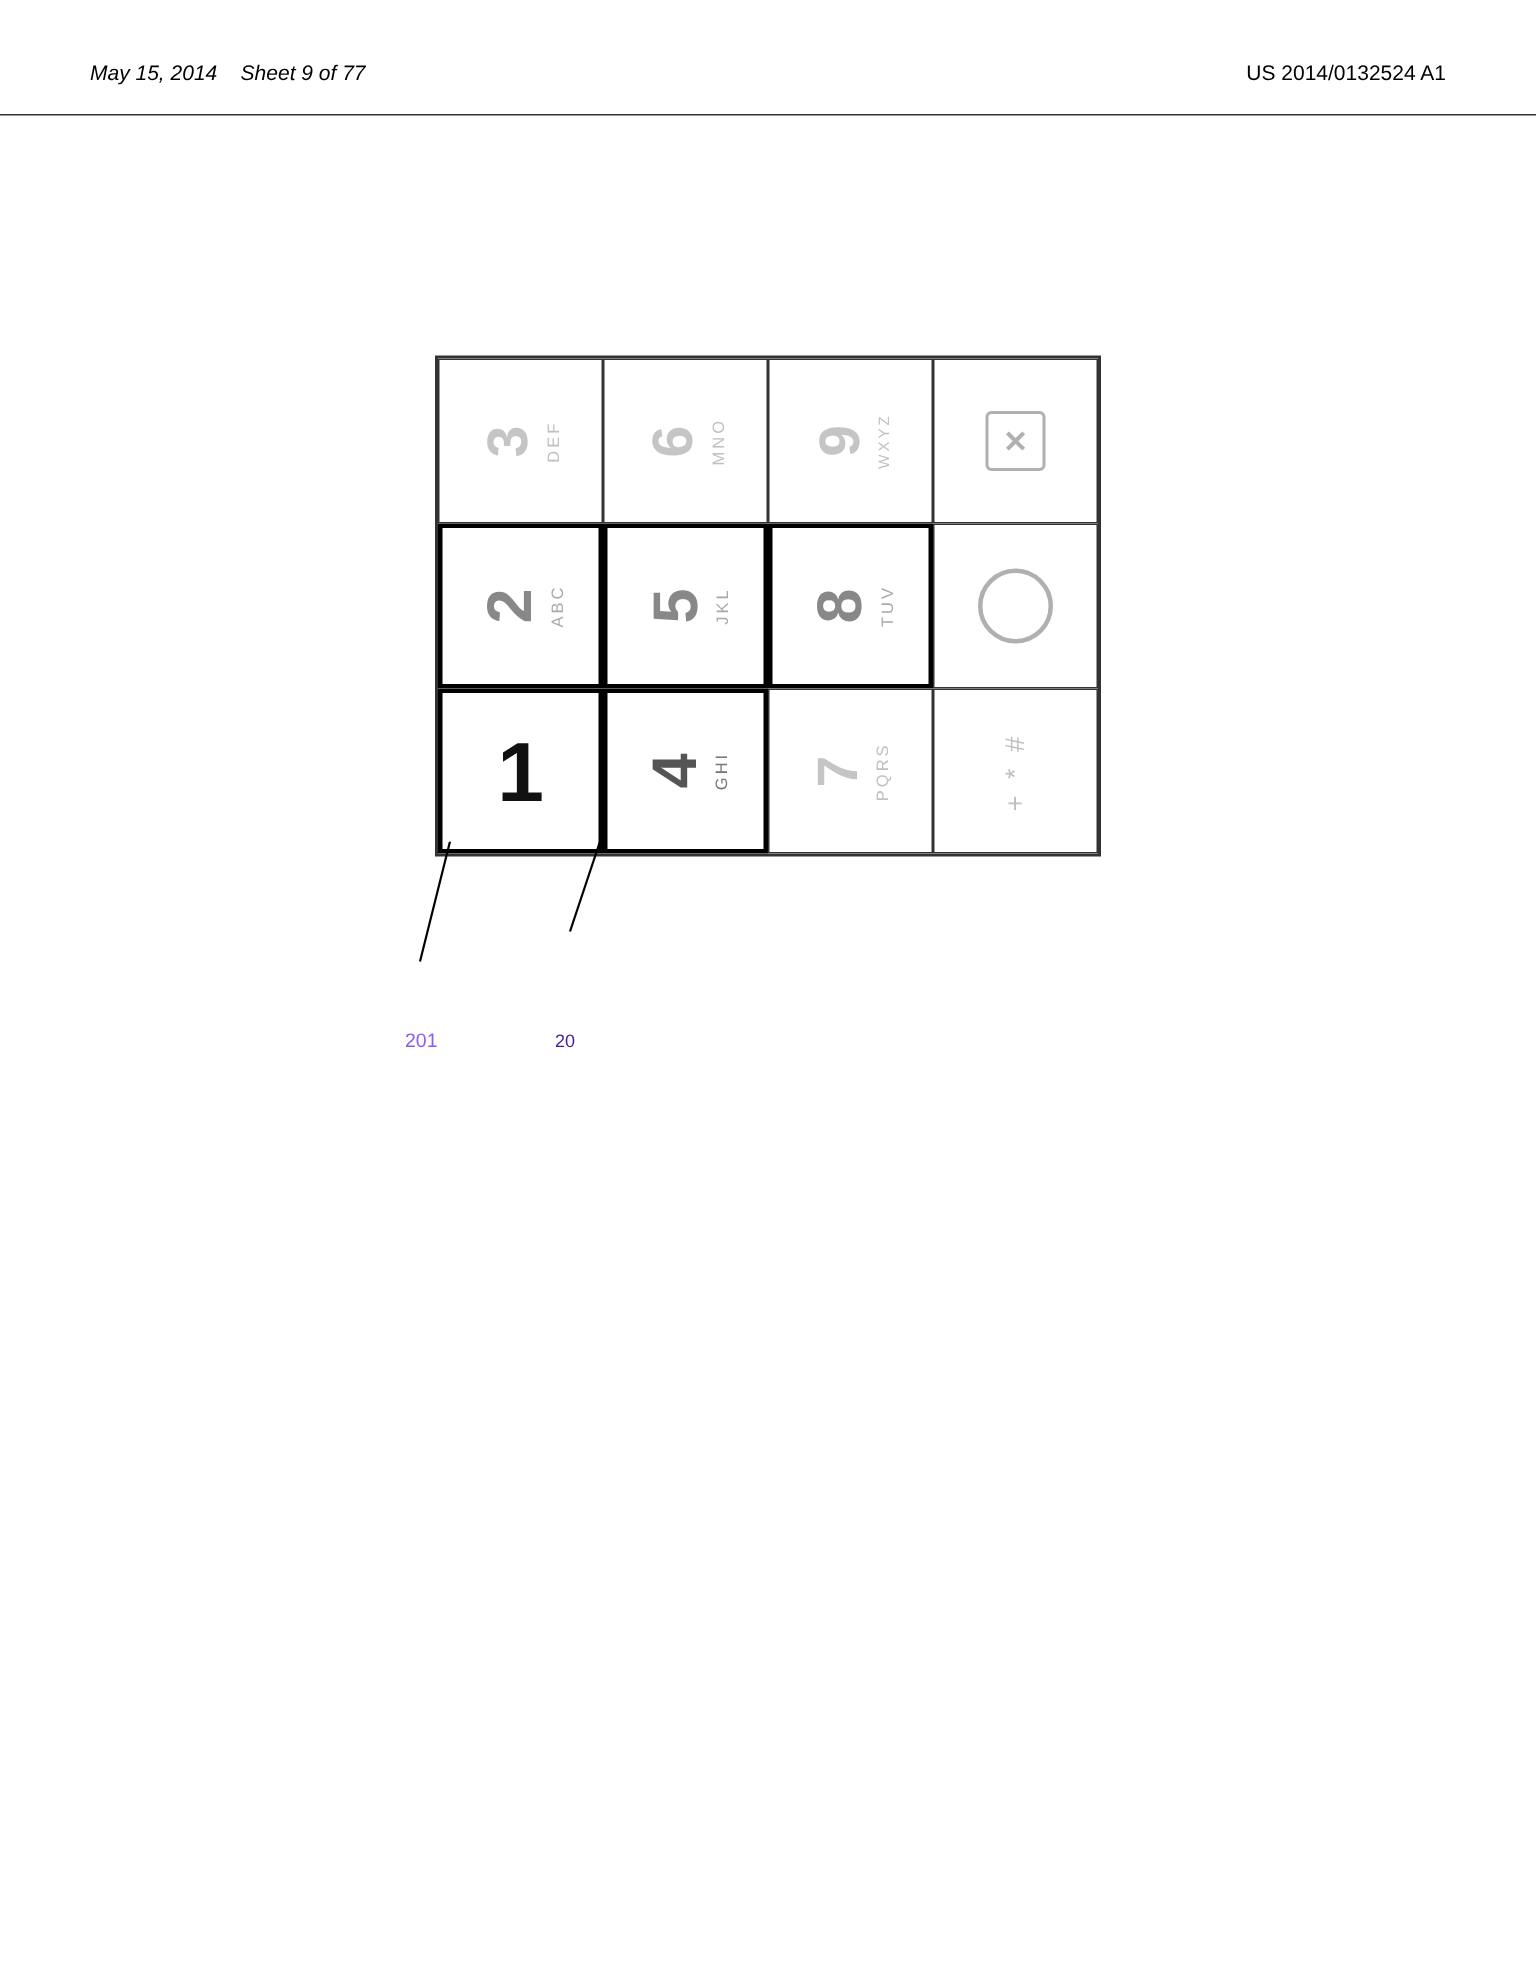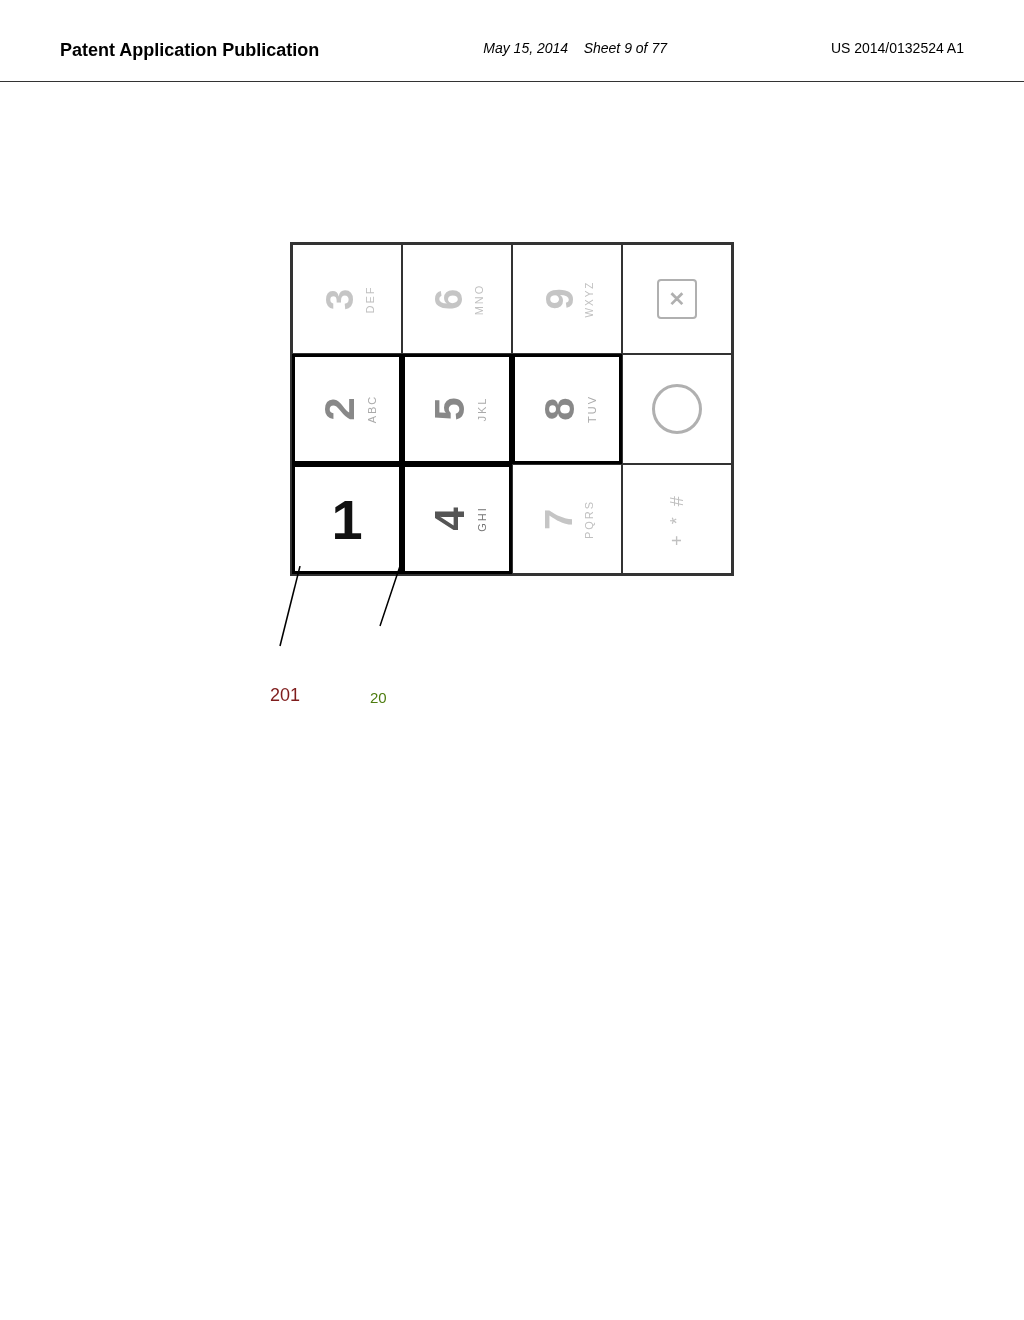--- a/index.html
+++ b/index.html
@@ -131,7 +131,6 @@
 <body>
 
 <div class="header">
-  <div class="header-left">Patent Application Publication</div>
   <div class="header-center">
     <span>May 15, 2014</span>&nbsp;&nbsp;&nbsp;
     <span>Sheet 9 of 77</span>

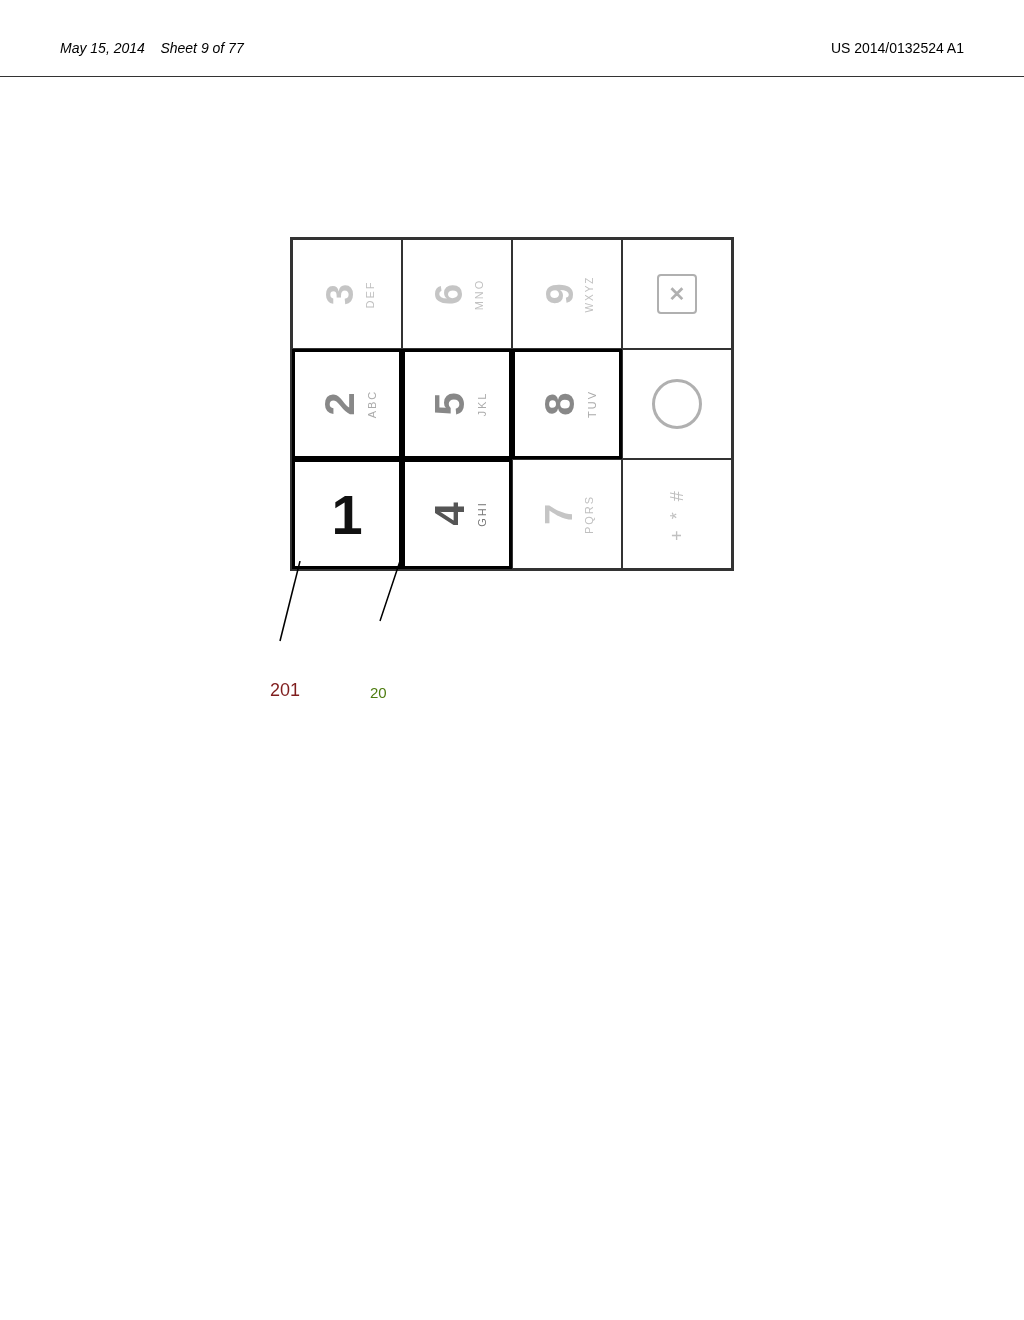--- a/index.html
+++ b/index.html
@@ -234,7 +234,7 @@
 
           <line x1="150" y1="0" x2="130" y2="60" stroke="#000" stroke-width="1.5"></line>
         </svg>
-        <div style="position:absolute; bottom:-30px; left:-10px; font-size:18px; color:#7f1d1d;">201</div>
+        <div style="position:absolute; bottom:-30px; left:-10px; font-size:13px; color:#8b5cf6;">201</div>
         <div style="position:absolute; bottom:-30px; left:90px; font-size:15px; color:#4d7c0f;">20</div>
       </div>
 

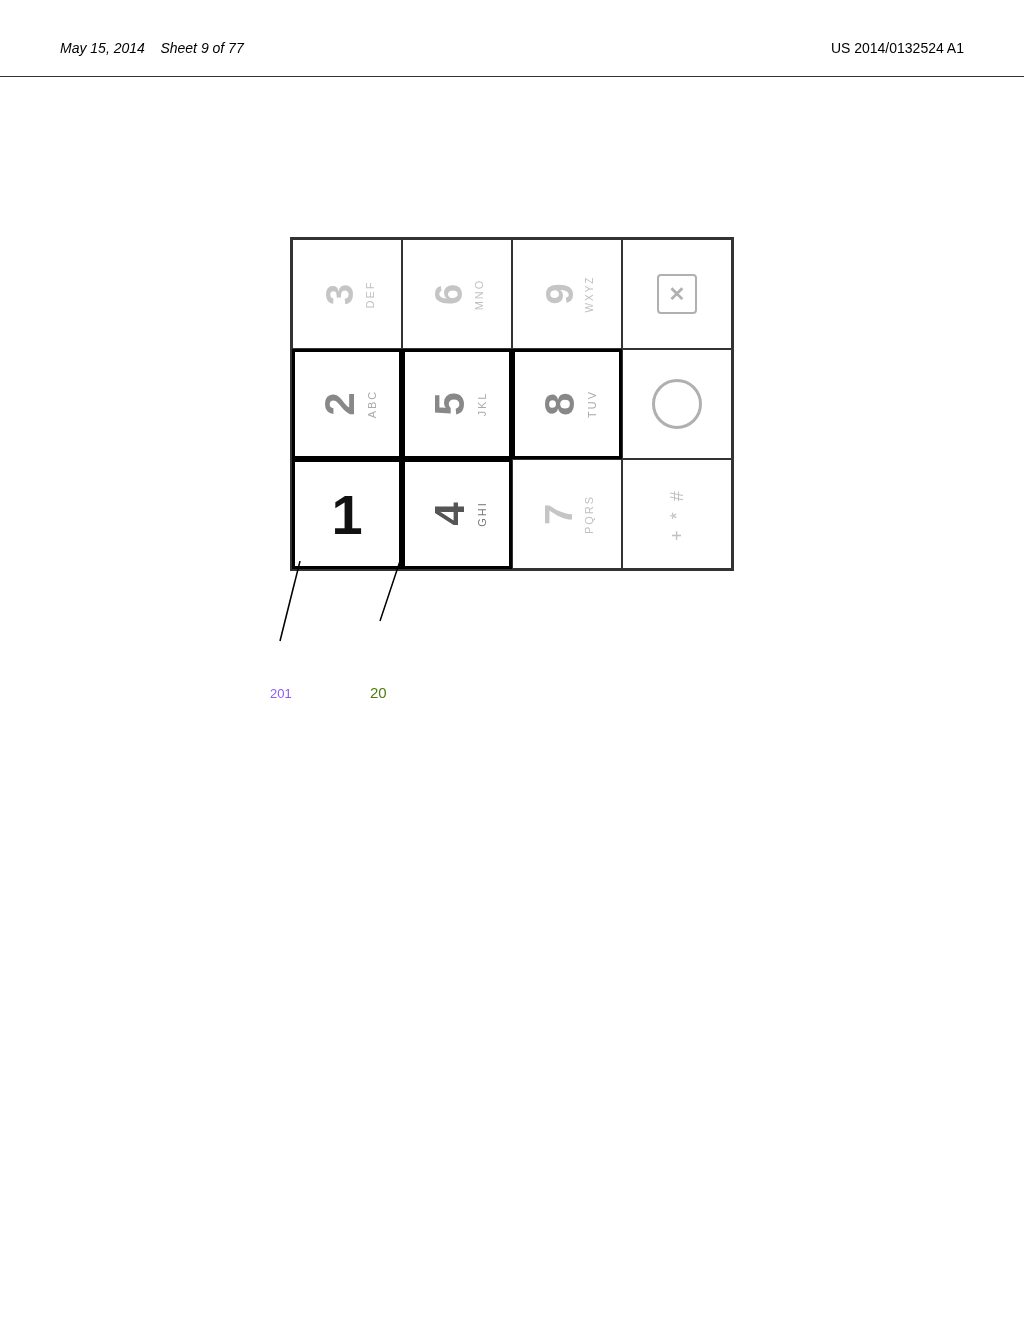--- a/index.html
+++ b/index.html
@@ -235,7 +235,7 @@
           <line x1="150" y1="0" x2="130" y2="60" stroke="#000" stroke-width="1.5"></line>
         </svg>
         <div style="position:absolute; bottom:-30px; left:-10px; font-size:13px; color:#8b5cf6;">201</div>
-        <div style="position:absolute; bottom:-30px; left:90px; font-size:15px; color:#4d7c0f;">20</div>
+        <div style="position:absolute; bottom:-30px; left:90px; font-size:12px; color:#4c1d95;">20</div>
       </div>
 
     </div>

